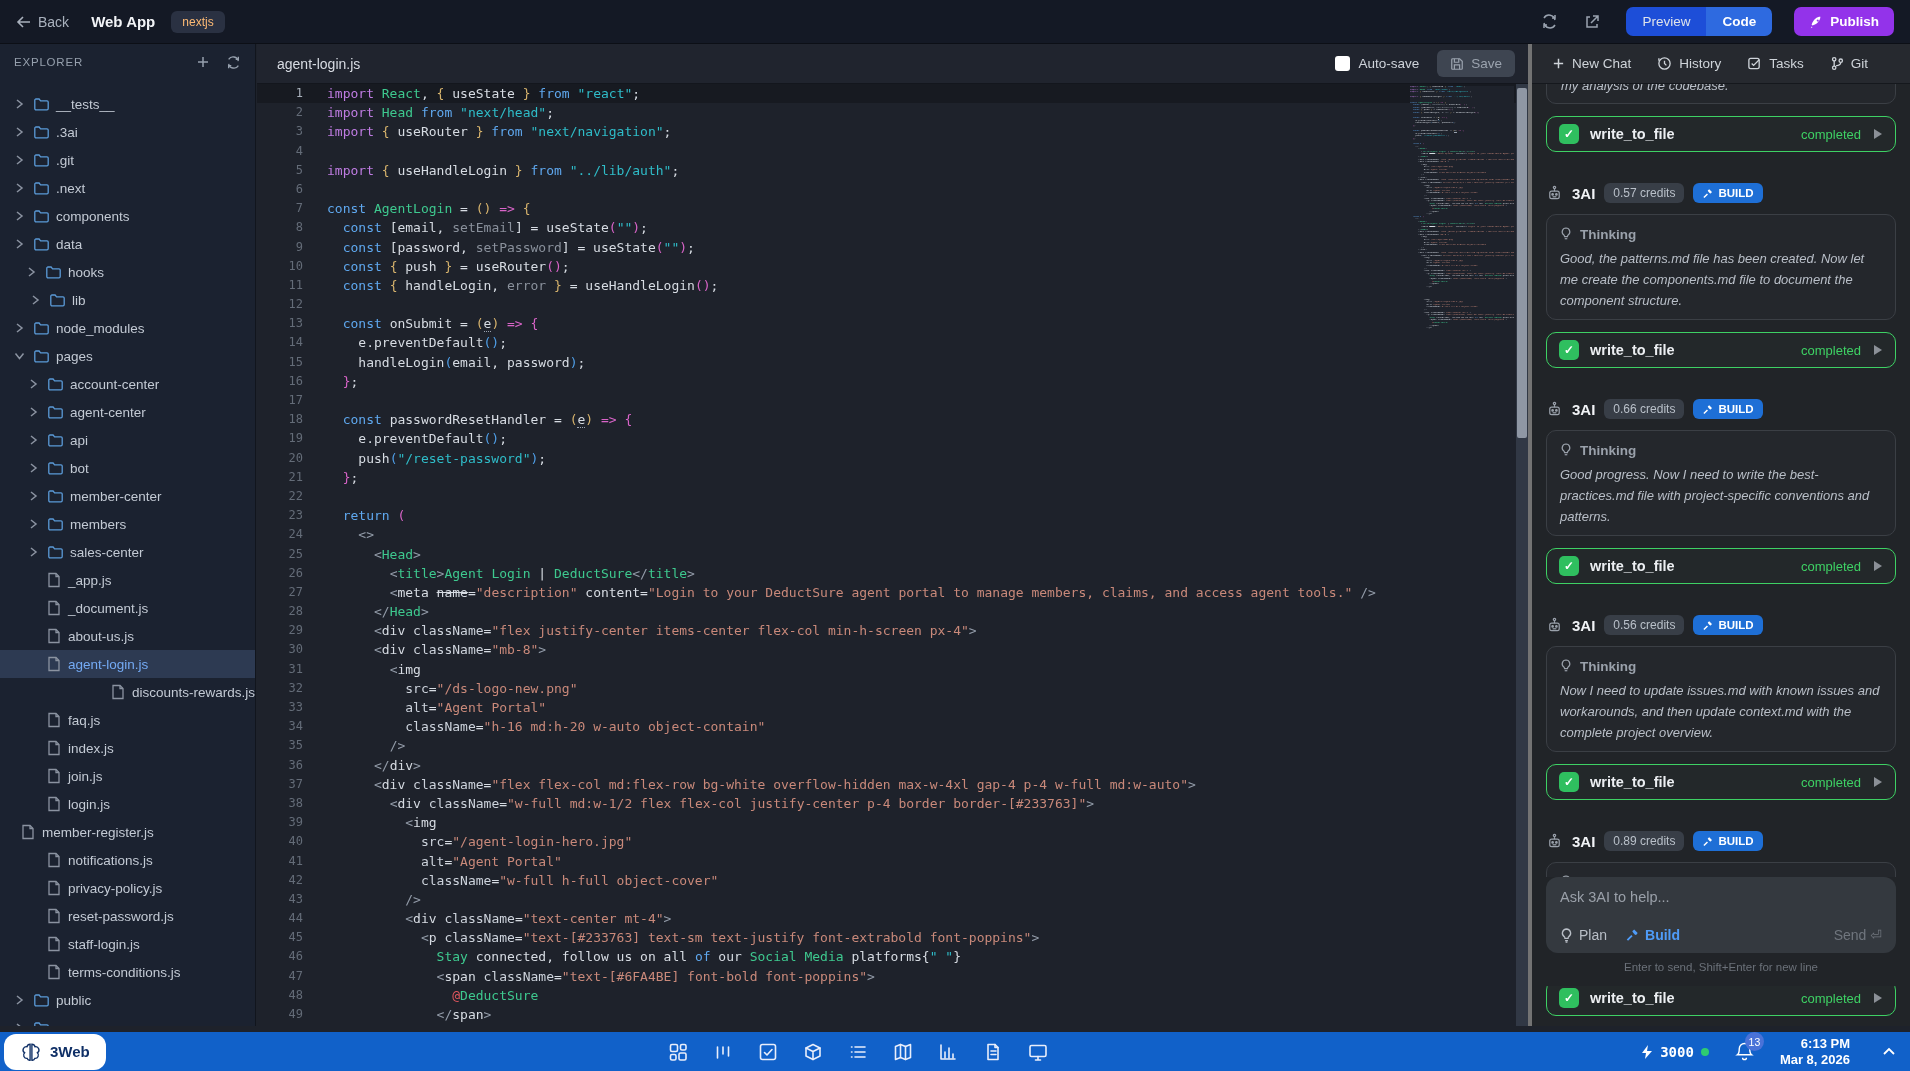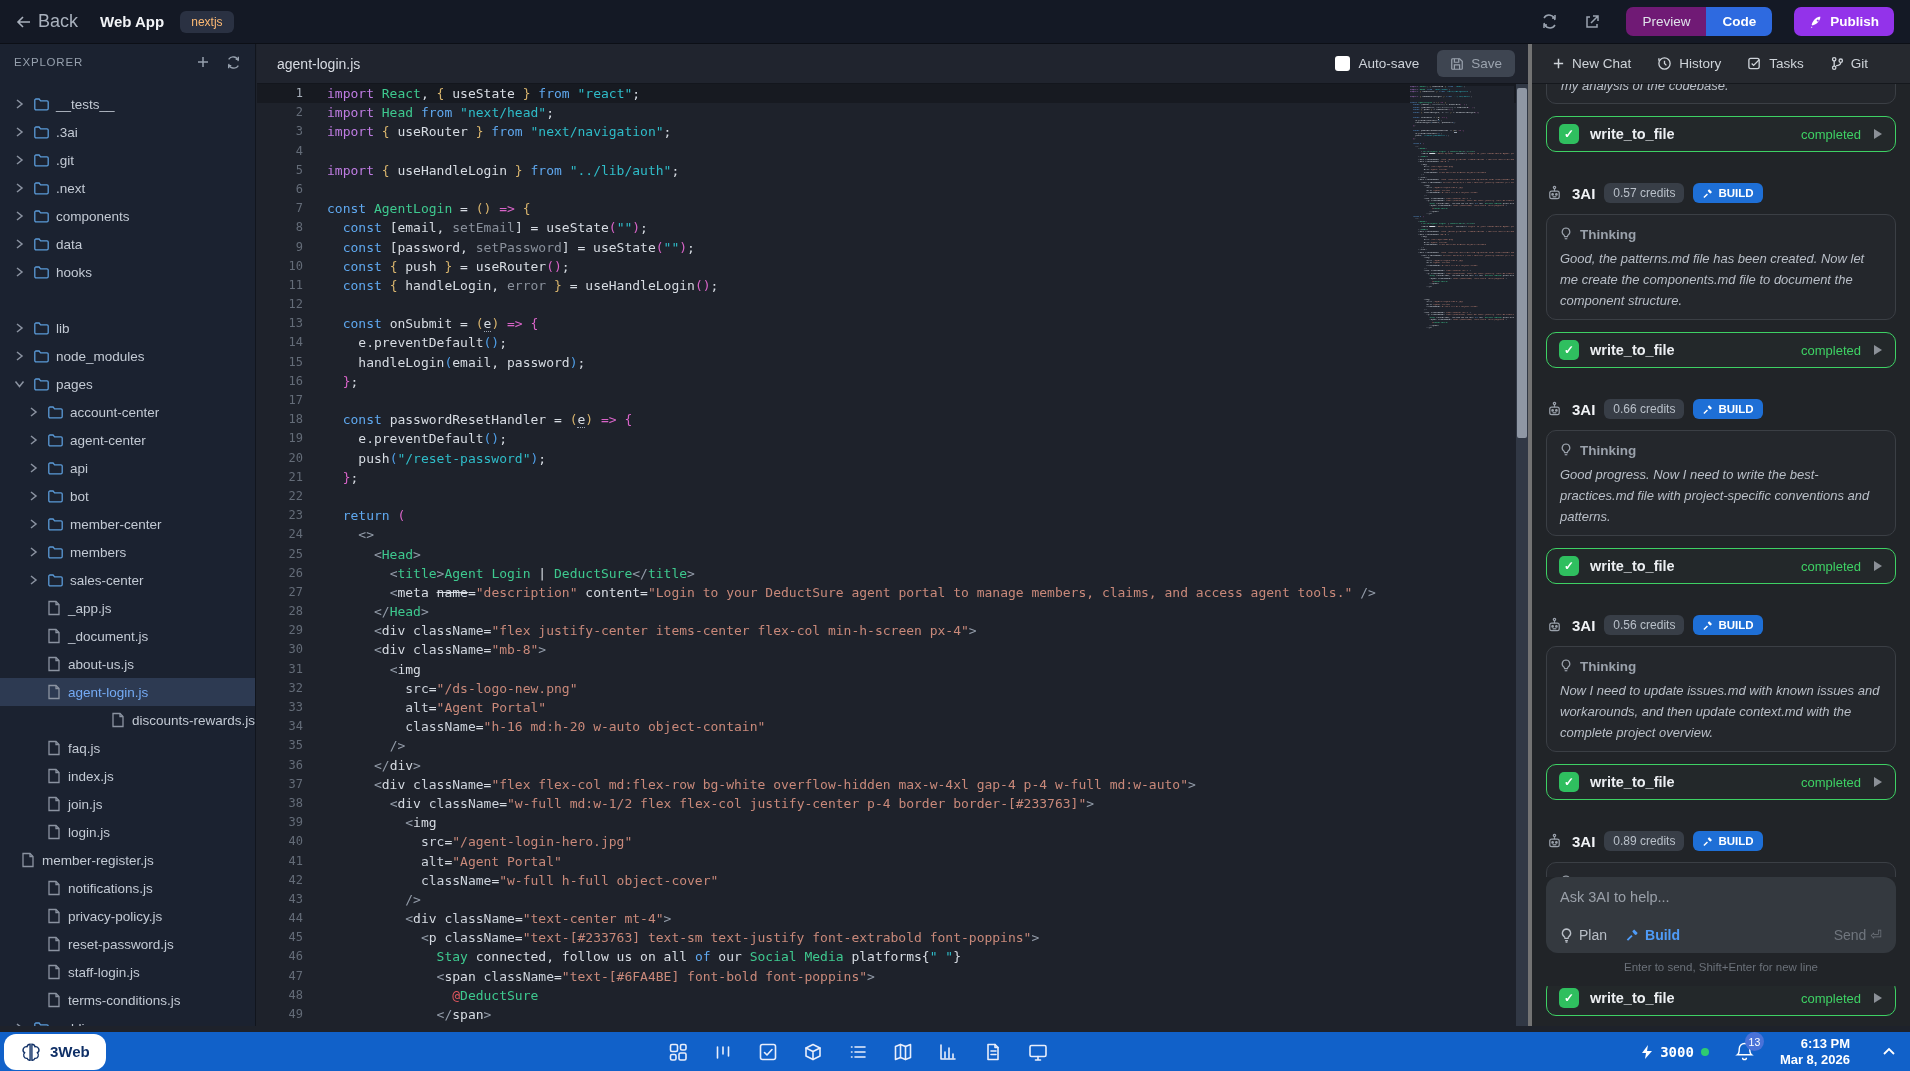--- a/index.html
+++ b/index.html
@@ -9,7 +9,7 @@
   
   .topbar{position:absolute;left:0;top:0;width:1910px;height:44px;background:#141925;
     border-bottom:1px solid #0c0f16;display:flex;align-items:center;z-index:30}
-  .back{display:flex;align-items:center;gap:7px;color:#a9b1bd;font-size:18px;margin-left:16px;cursor:pointer}
+  .back{display:flex;align-items:center;gap:7px;color:#a9b1bd;font-size:14px;margin-left:16px;cursor:pointer}
   .apptitle{color:#f2f4f7;font-weight:700;font-size:15px;margin-left:22px}
   .fwbadge{margin-left:16px;background:#2a3142;color:#fdba74;font-size:12px;padding:4px 11px;border-radius:6px}
   .topbar .spacer{flex:1}

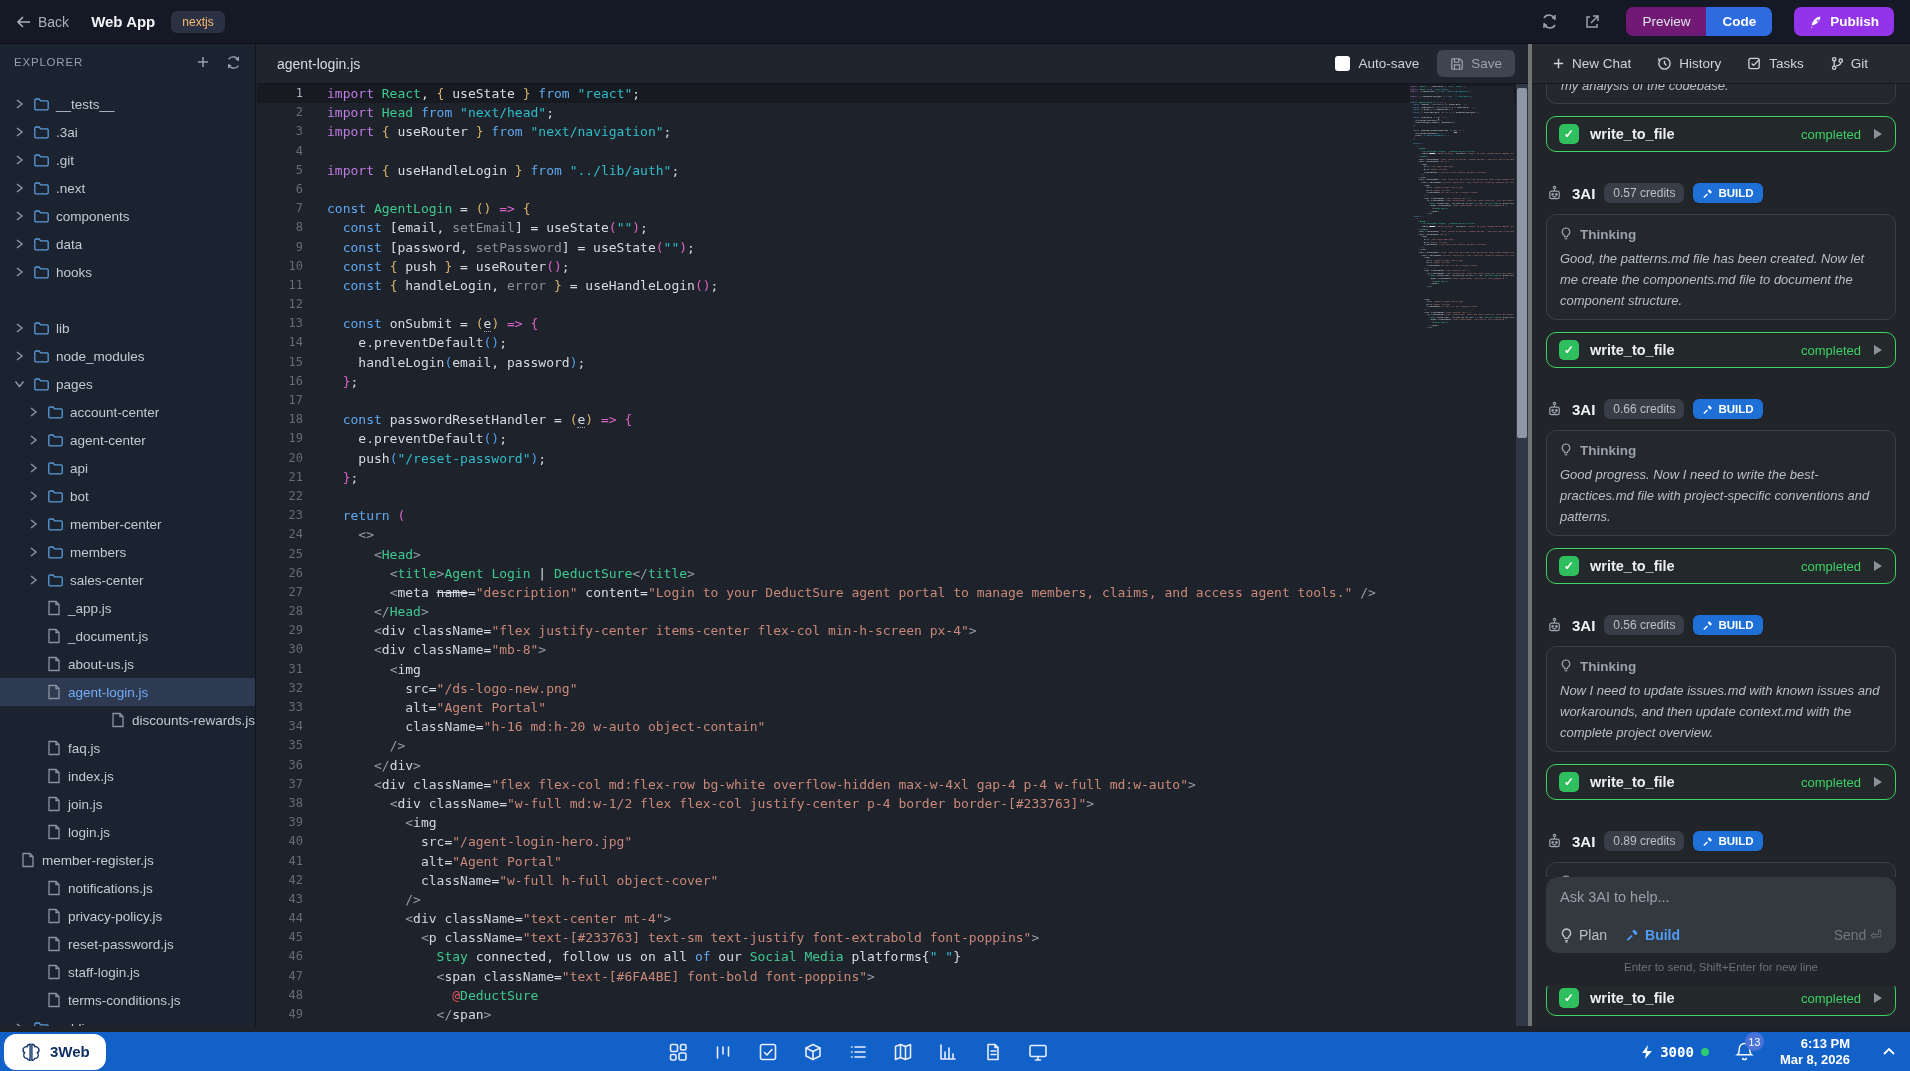--- a/index.html
+++ b/index.html
@@ -15,7 +15,7 @@
   .topbar .spacer{flex:1}
   .tb-ic{color:#9aa3b0;margin-right:26px;cursor:pointer}
   .seg{display:flex;border-radius:7px;overflow:hidden;margin-right:22px}
-  .seg .preview{background:#701a75;color:#dfe3ea;font-size:13.5px;padding:7px 16px;cursor:pointer}
+  .seg .preview{background:#1d4ed8;color:#dfe3ea;font-size:13.5px;padding:7px 16px;cursor:pointer}
   .seg .code{background:#2e6ae0;color:#fff;font-weight:700;font-size:13.5px;padding:7px 16px;cursor:pointer}
   .publish{display:flex;align-items:center;gap:7px;background:#9333ea;color:#fff;font-weight:700;
     font-size:13.5px;padding:7px 15px;border-radius:7px;margin-right:16px;cursor:pointer}

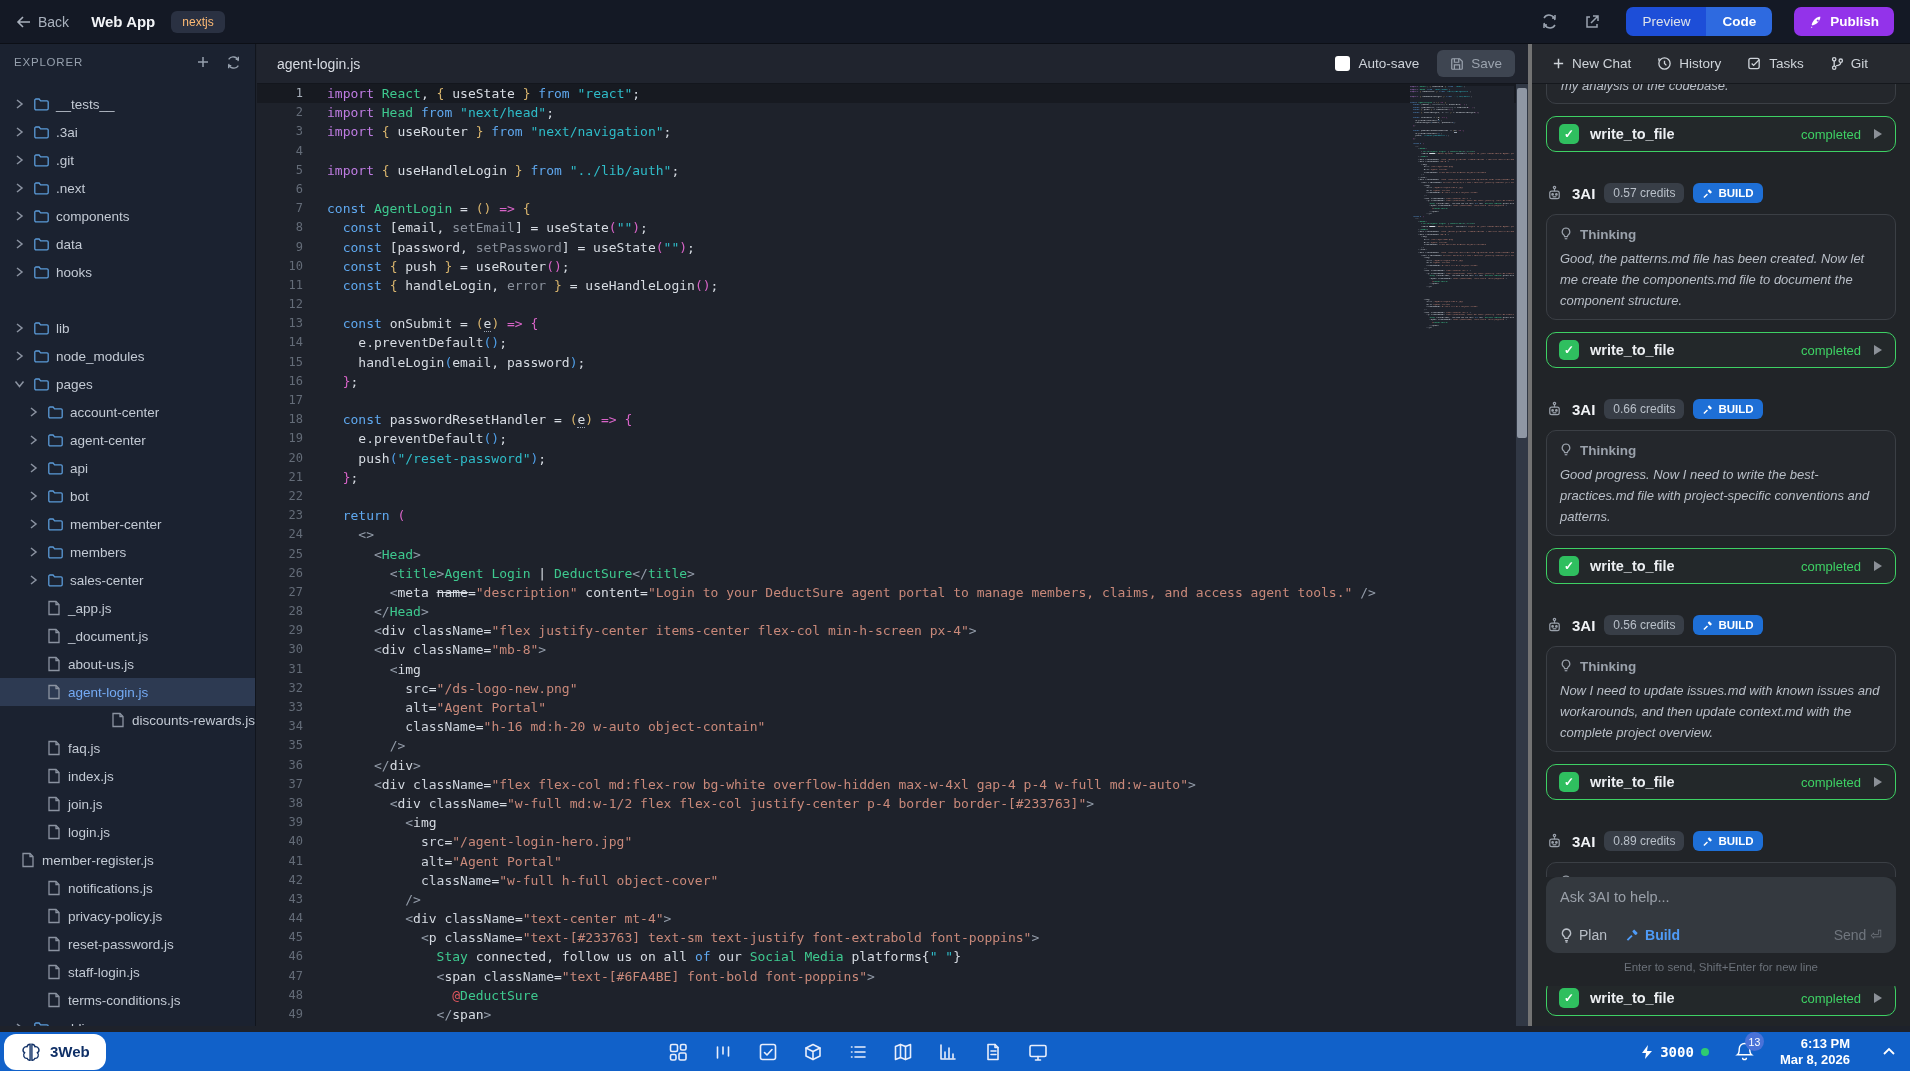--- a/index.html
+++ b/index.html
@@ -241,7 +241,7 @@
         </span>
         <span>data</span>
       </div>
-      <div class="tree-row" style="padding-left: 12px;">
+      <div class="tree-row" style="padding-left: 12px; margin-left: 12px;">
         <span class="chev">
           <svg width="9" height="12" viewBox="0 0 9 12" fill="none" stroke="#8b93a1" stroke-width="1.5">
             <path d="M2 2l5 4-5 4"></path>

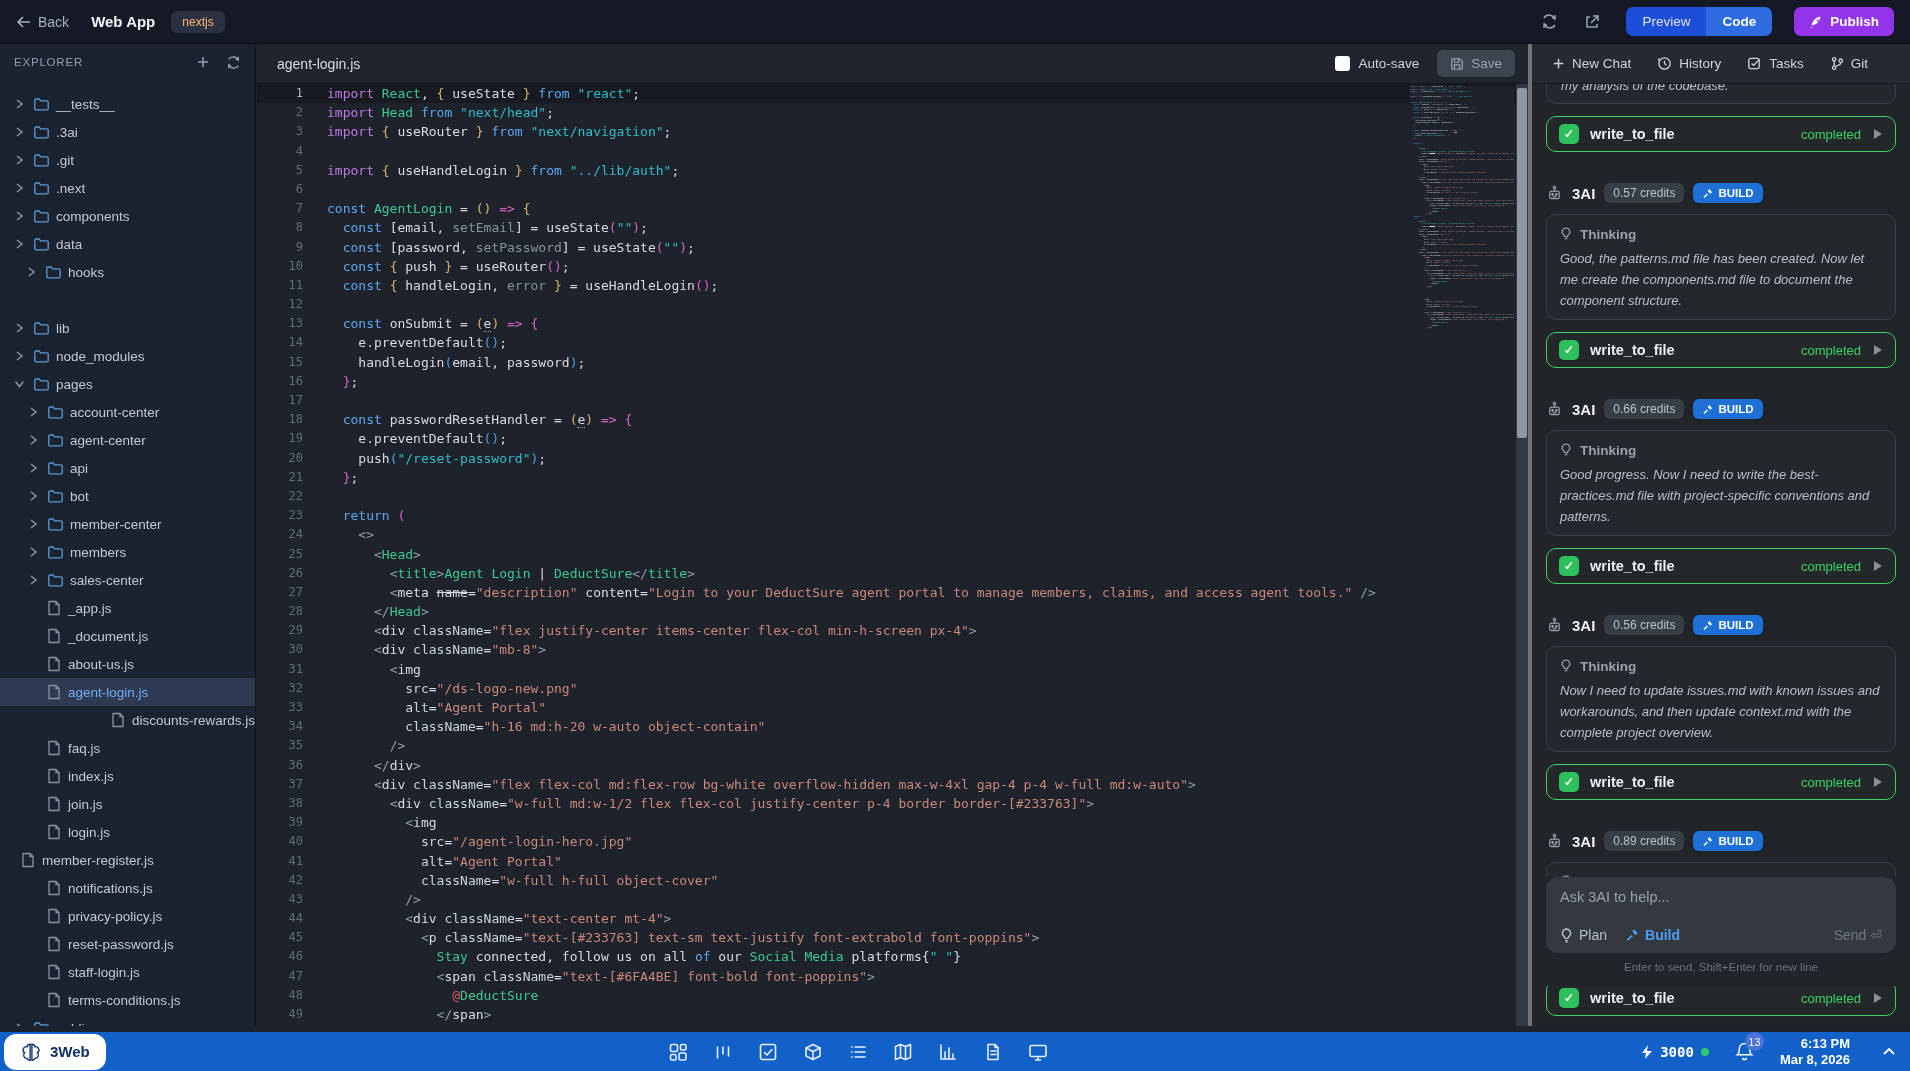--- a/index.html
+++ b/index.html
@@ -254,7 +254,7 @@
         </span>
         <span>hooks</span>
       </div>
-      <div class="tree-row" style="padding-left: 12px; margin-top: 28px;">
+      <div class="tree-row" style="padding-left: 28px;">
         <span class="chev">
           <svg width="9" height="12" viewBox="0 0 9 12" fill="none" stroke="#8b93a1" stroke-width="1.5">
             <path d="M2 2l5 4-5 4"></path>

